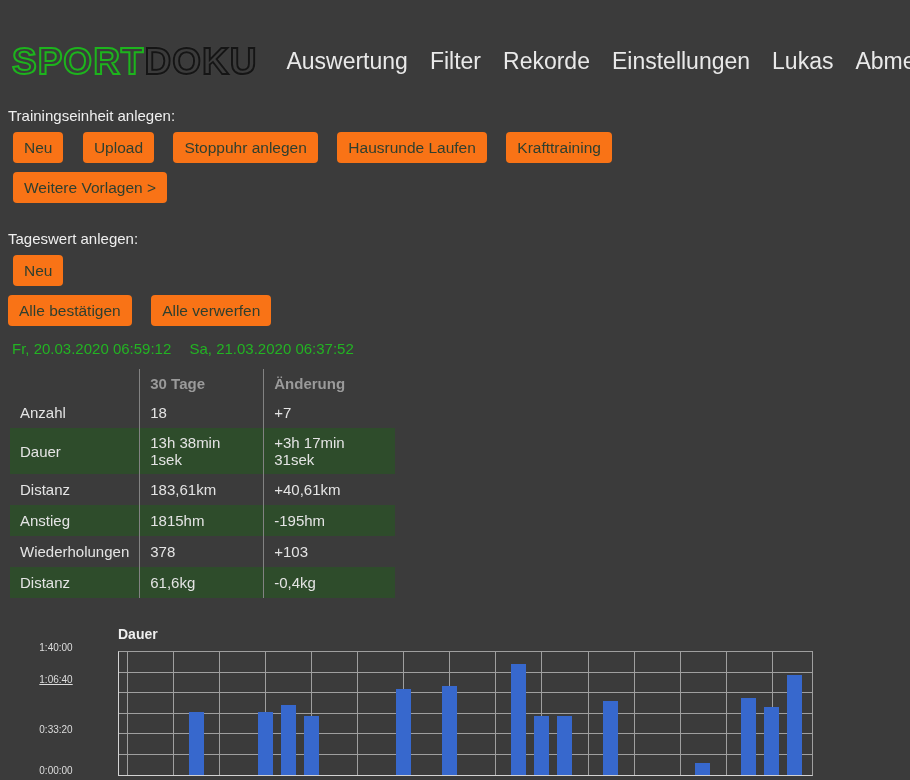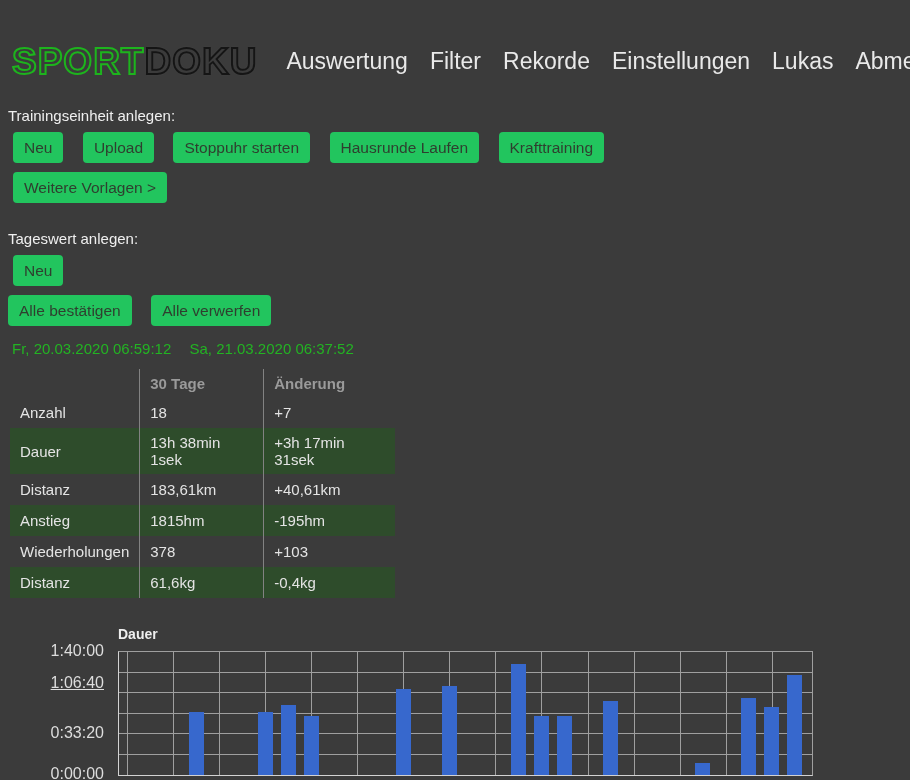--- a/index.html
+++ b/index.html
@@ -21,7 +21,7 @@
   .content{padding:6px 8px 0 8px;}
   .section-label{font-size:15px;color:#efefef;margin:12px 0 8px 0;}
   .btn{
-    display:inline-block;background:#22c55e;color:#2f3f2f;
+    display:inline-block;background:#f97316;color:#2f3f2f;
     font-family:inherit;font-size:15.5px;border:none;border-radius:4px;
     padding:6px 11px;margin:0 15px 9px 0;cursor:pointer;line-height:19px;
   }

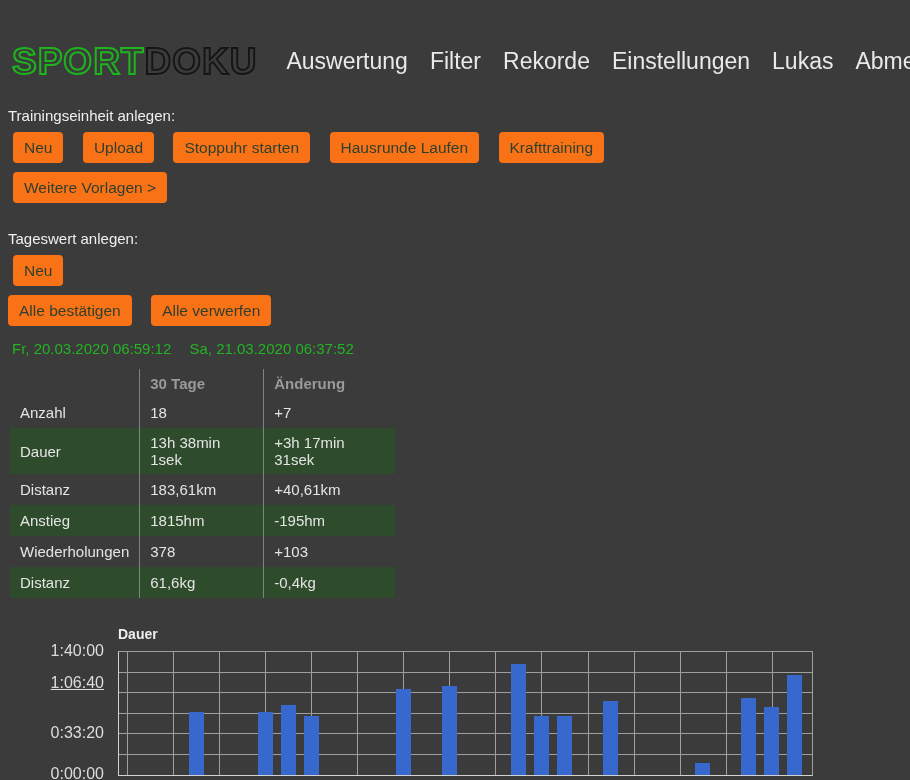--- a/index.html
+++ b/index.html
@@ -72,7 +72,7 @@
   <div class="btn-row">
     <button class="btn">Neu</button>
     <button class="btn">Upload</button>
-    <button class="btn">Stoppuhr starten</button>
+    <button class="btn">Stoppuhr anlegen</button>
     <button class="btn">Hausrunde Laufen</button>
     <button class="btn">Krafttraining</button>
   </div>

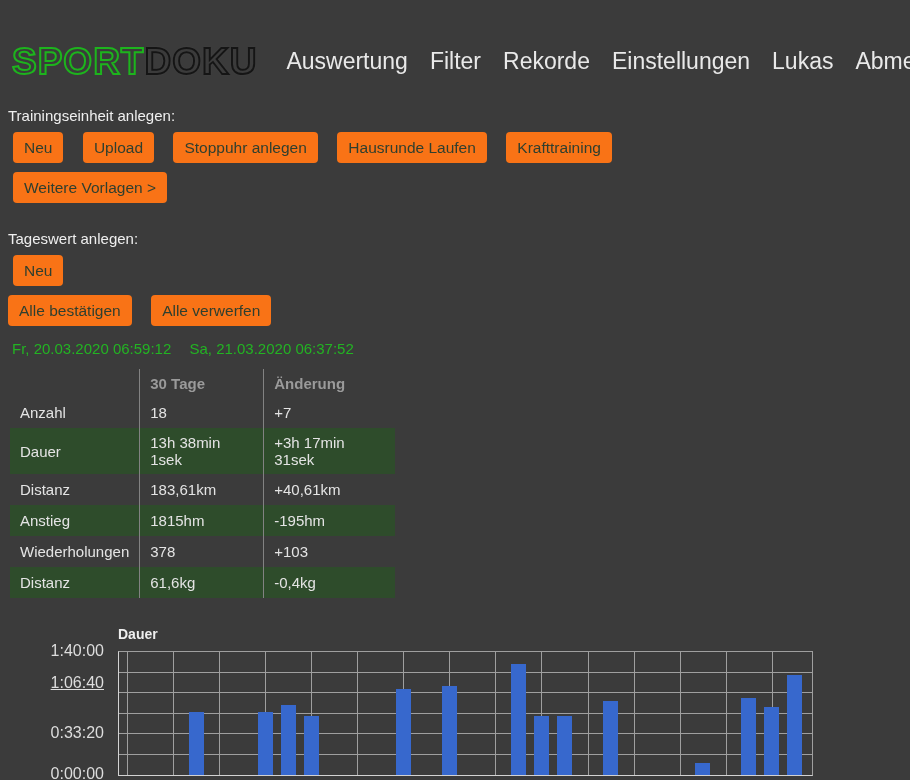--- a/index.html
+++ b/index.html
@@ -50,7 +50,7 @@
   .hgrid{position:absolute;left:0;width:100%;height:1px;background:#9f9f9f;}
   .vgrid{position:absolute;top:0;height:100%;width:1px;background:#9f9f9f;}
   .bar{position:absolute;bottom:0;width:15px;background:#3768cd;}
-  .ylabel{position:absolute;left:0;width:96px;text-align:right;font-size:16px;color:#dddddd;}
+  .ylabel{position:absolute;left:0;width:96px;text-align:center;font-size:10px;color:#dddddd;}
 </style>
 </head>
 <body>

